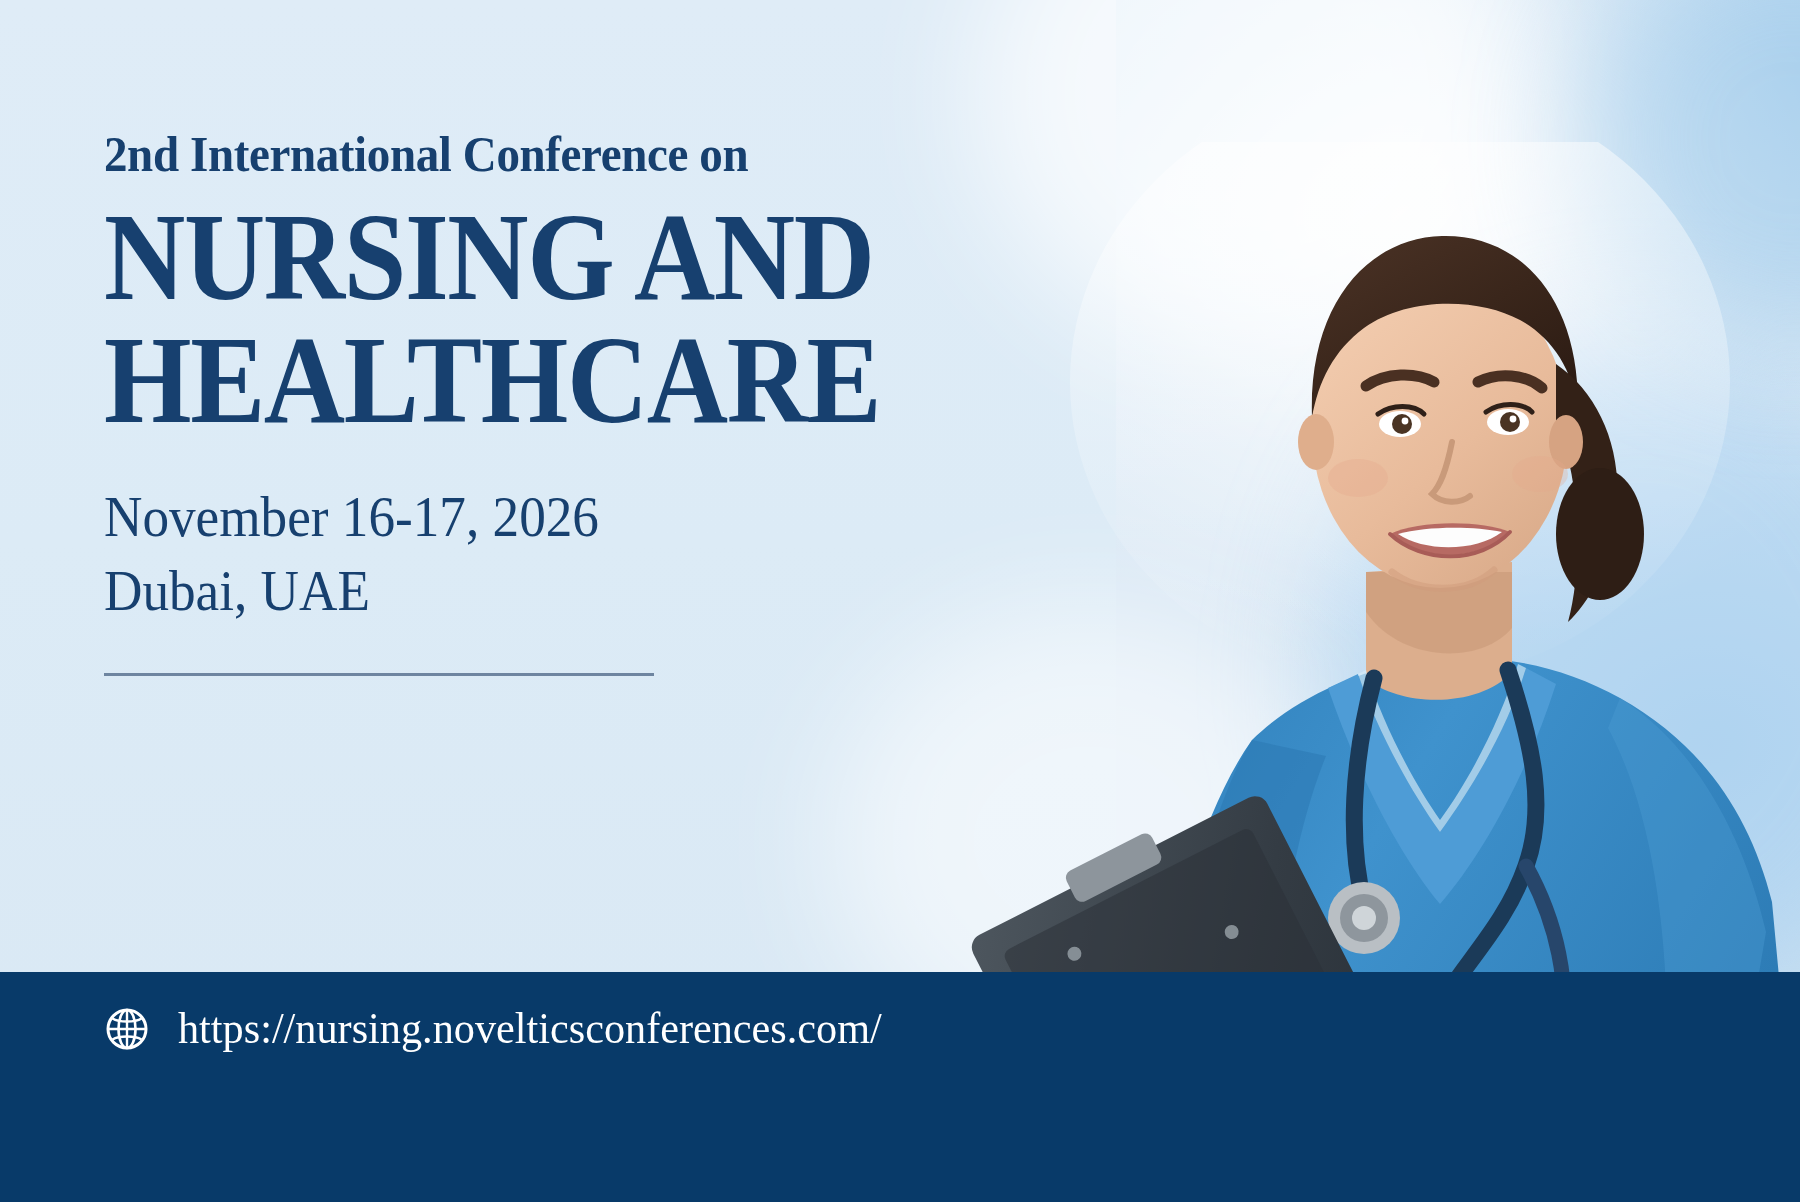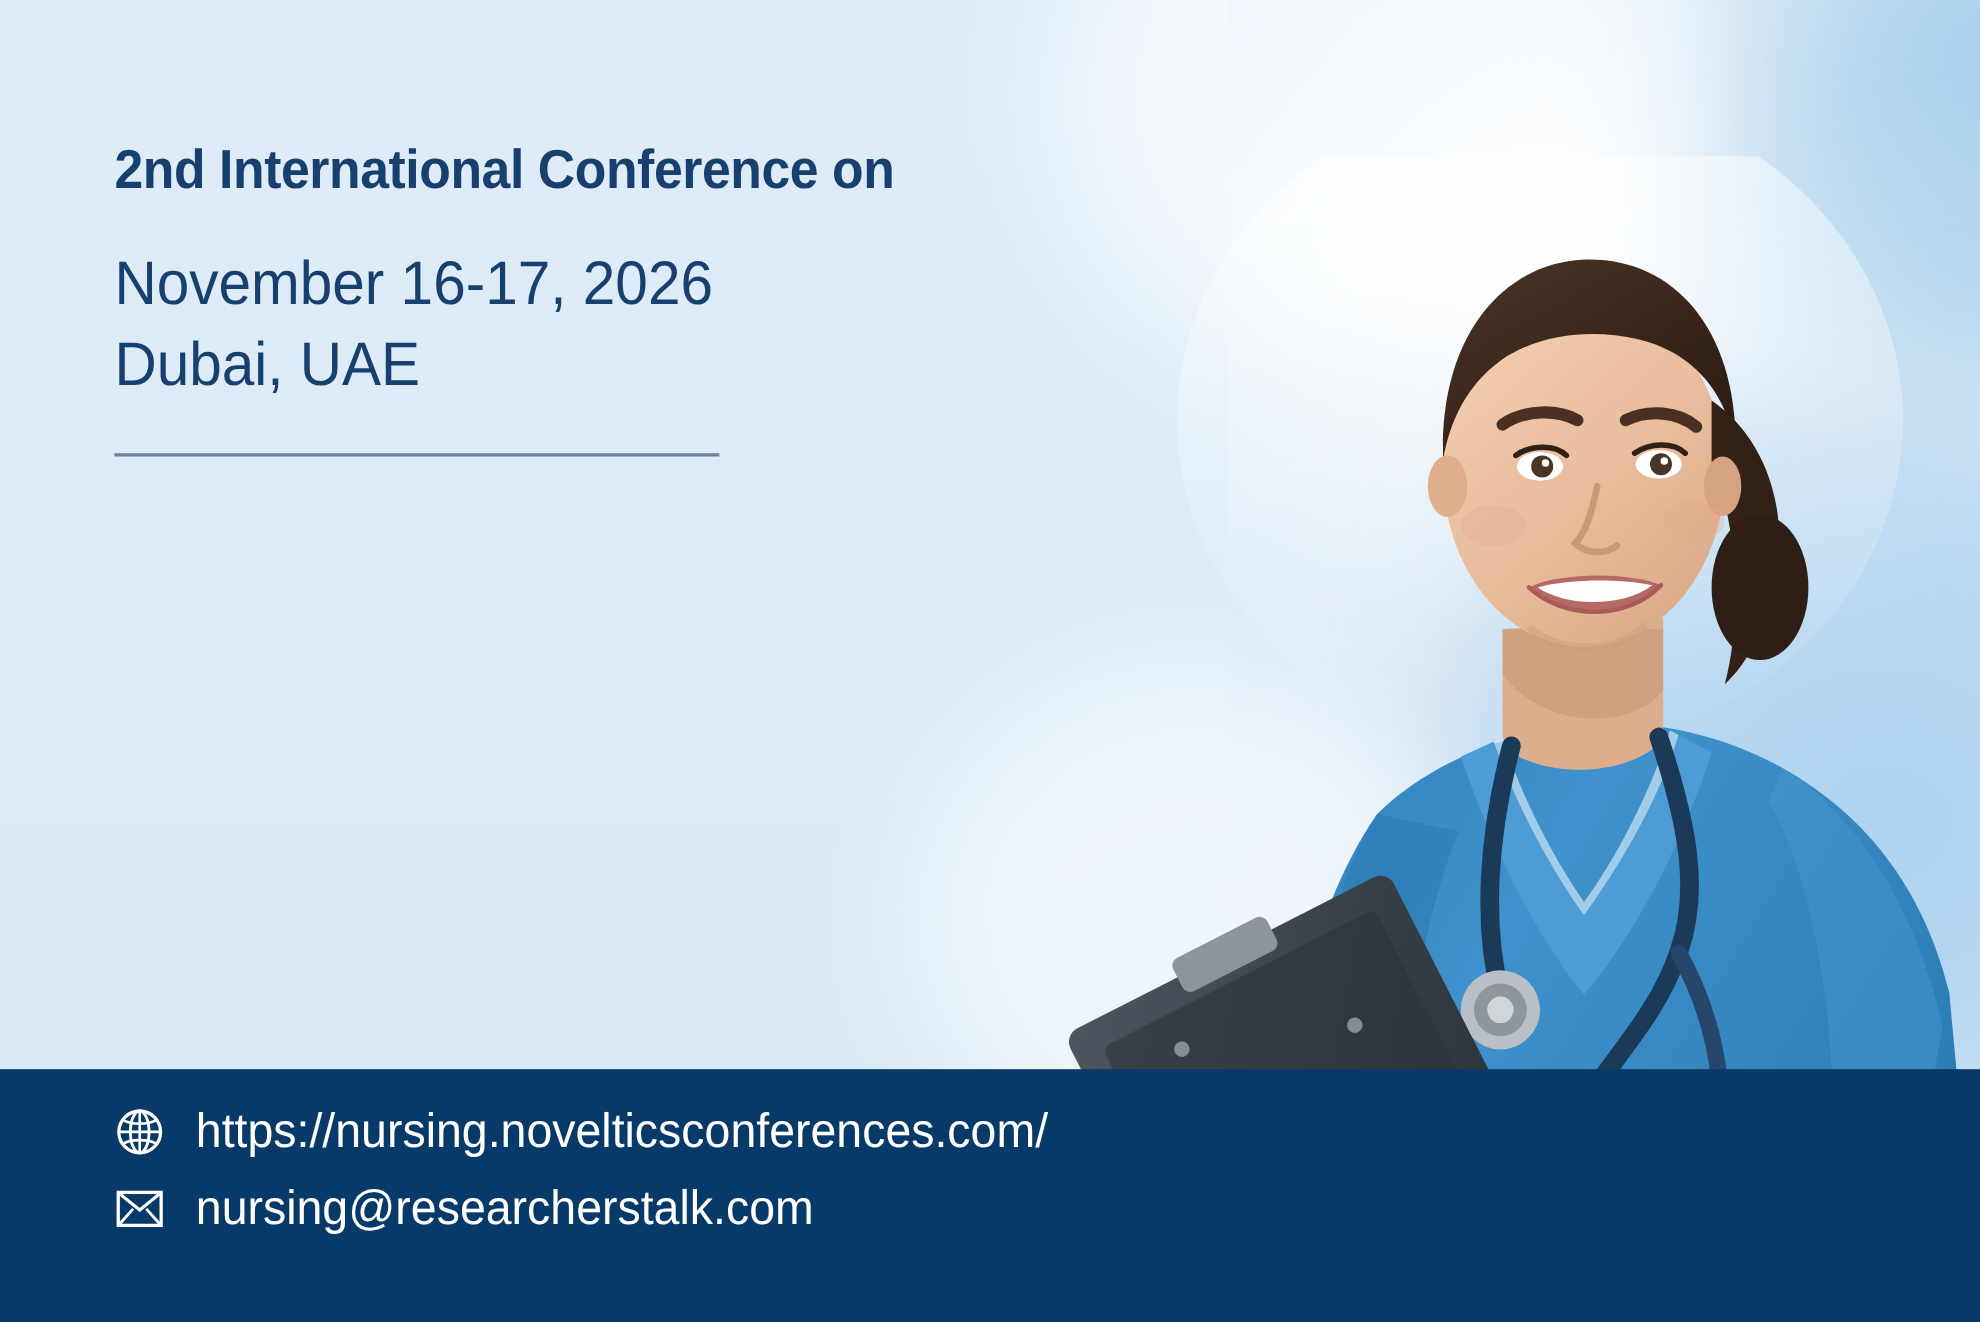--- a/index.html
+++ b/index.html
@@ -13,7 +13,7 @@
     width: 1800px;
     height: 1202px;
     overflow: hidden;
-    font-family: Liberation Sans, sans-serif;
+    font-family: Liberation Serif, serif;
     background: #dbe9f5;
   }
 

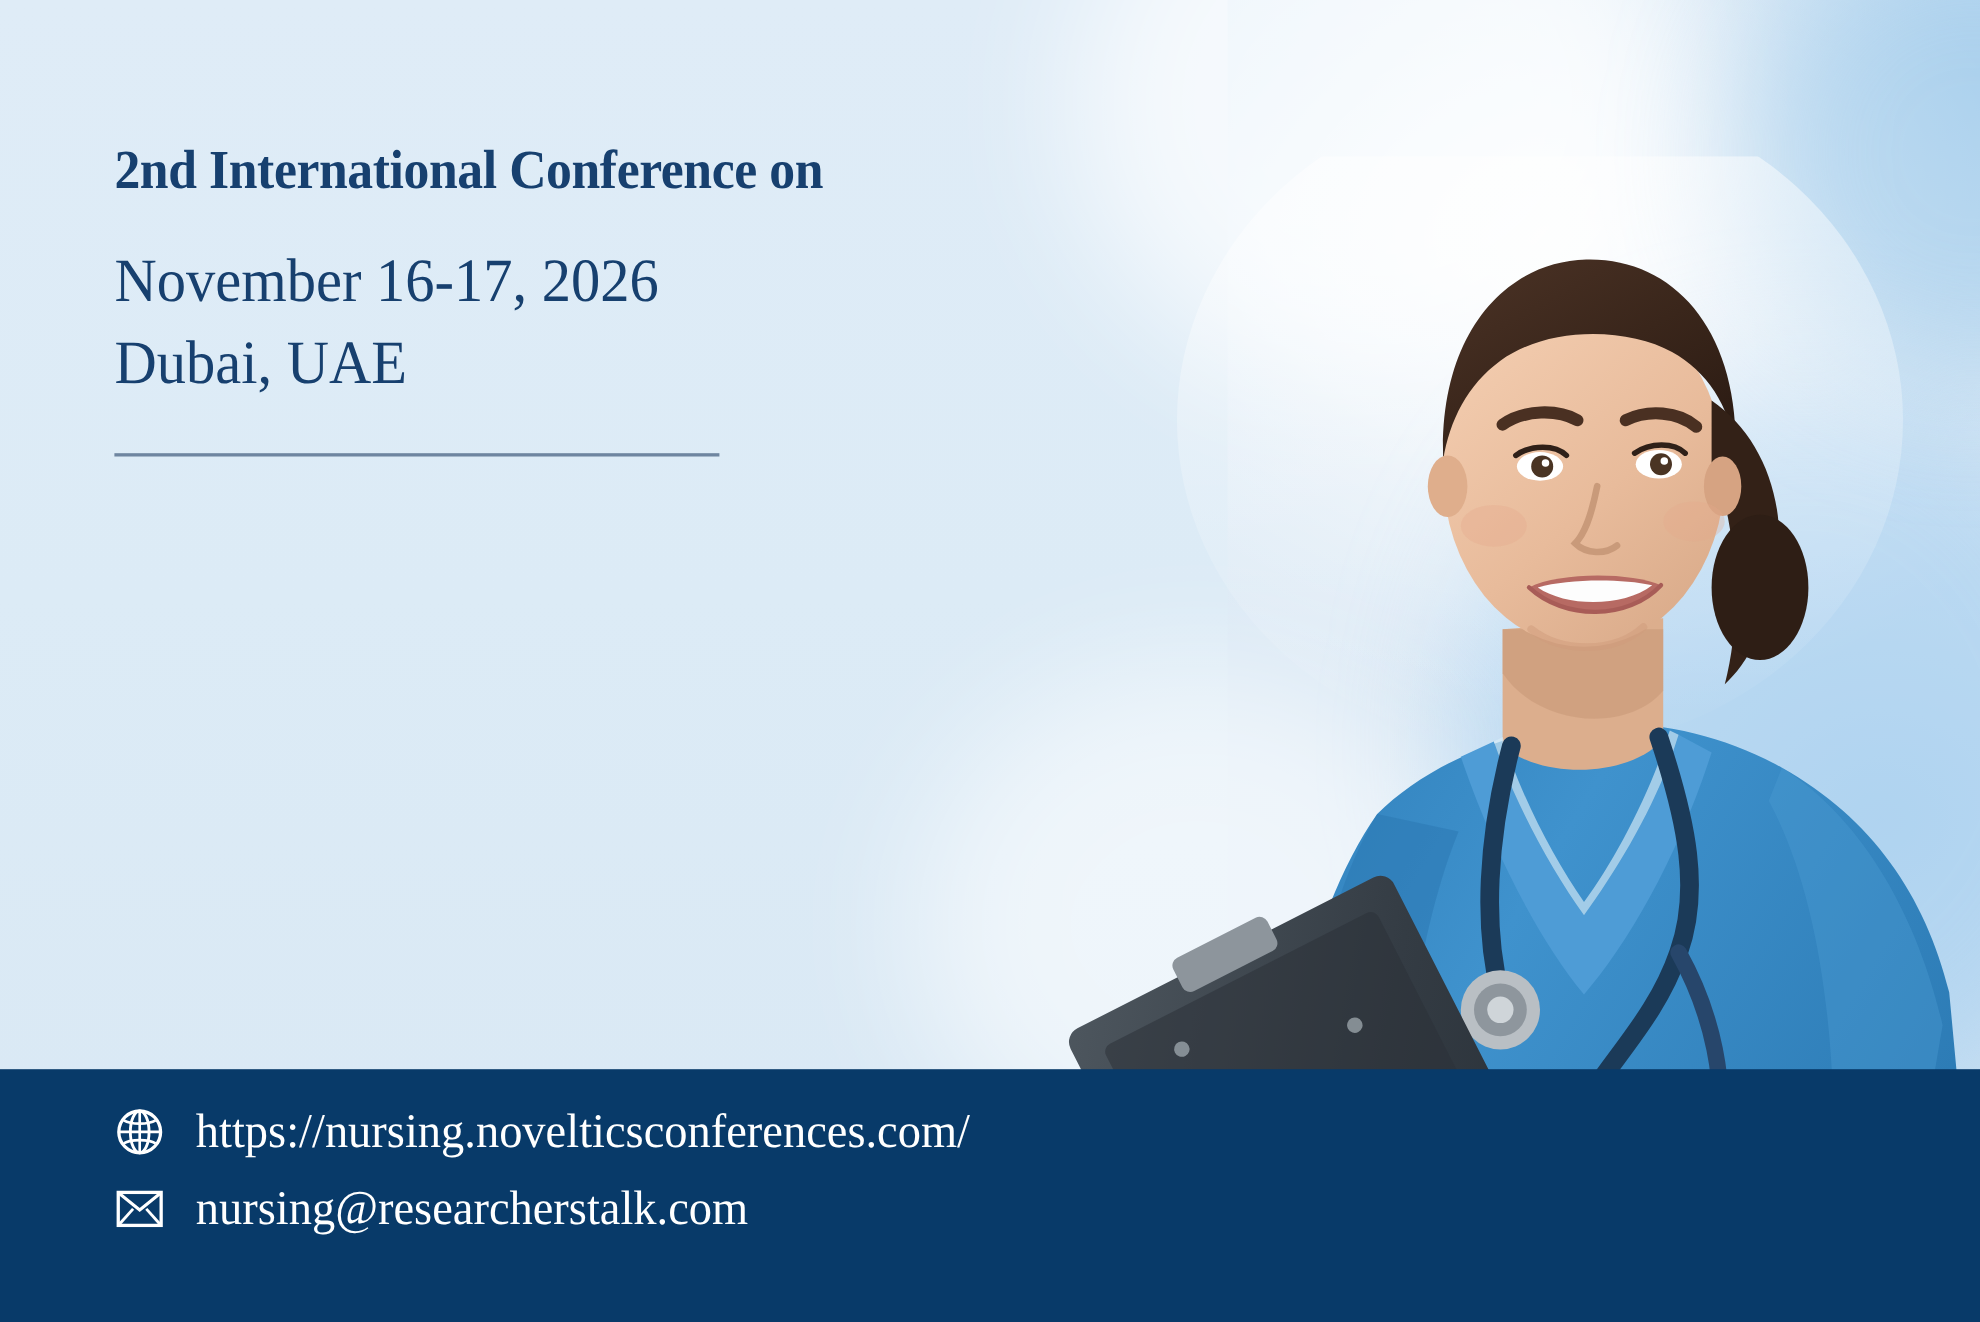--- a/index.html
+++ b/index.html
@@ -292,6 +292,10 @@
   <div class="content">
     <div class="eyebrow">2nd International Conference on</div>
 
+    <div class="title-block">
+      <div class="title-line">NURSING AND</div>
+      <div class="title-line">HEALTHCARE</div>
+    </div>
 
     <div class="meta-block">
       <div class="meta-line">November 16-17, 2026</div>

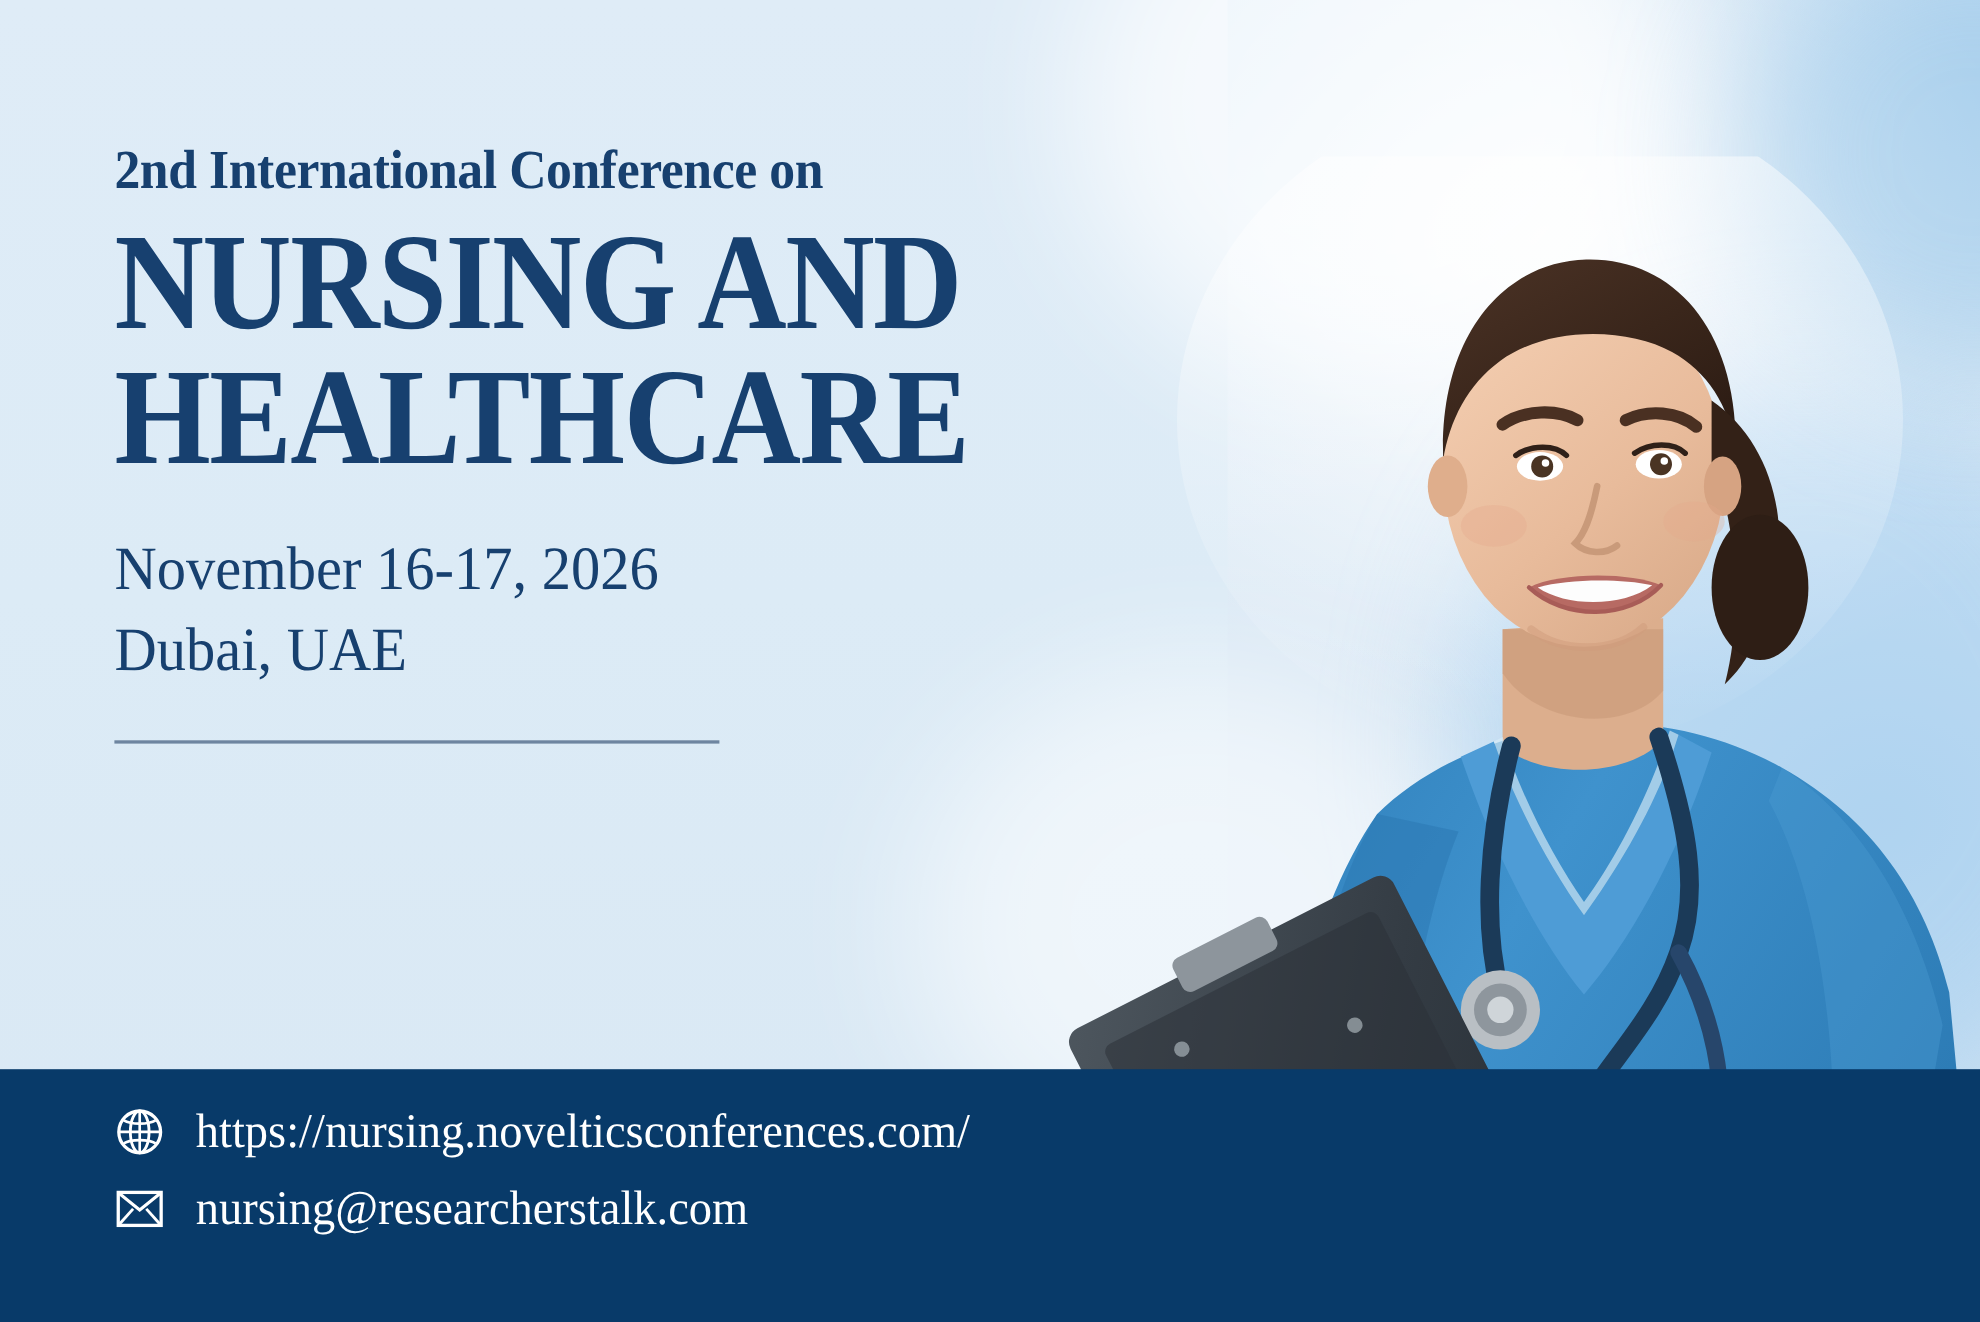--- a/index.html
+++ b/index.html
@@ -322,17 +322,6 @@
         <span class="footer-text">https://nursing.novelticsconferences.com/</span>
       </div>
 
-      <div class="footer-row">
-        <span class="footer-icon">
-          <svg width="44" height="36" viewBox="0 0 44 36" xmlns="http://www.w3.org/2000/svg">
-            <rect x="2.5" y="3" width="39" height="30" fill="none" stroke="#ffffff" stroke-width="3"></rect>
-            <path d="M3.5 4 L 22 19 L 40.5 4" fill="none" stroke="#ffffff" stroke-width="2.8"></path>
-            <path d="M3.5 32 L 16 18" fill="none" stroke="#ffffff" stroke-width="2.6"></path>
-            <path d="M40.5 32 L 28 18" fill="none" stroke="#ffffff" stroke-width="2.6"></path>
-          </svg>
-        </span>
-        <span class="footer-text">nursing@researcherstalk.com</span>
-      </div>
 
     </div>
   </div>

